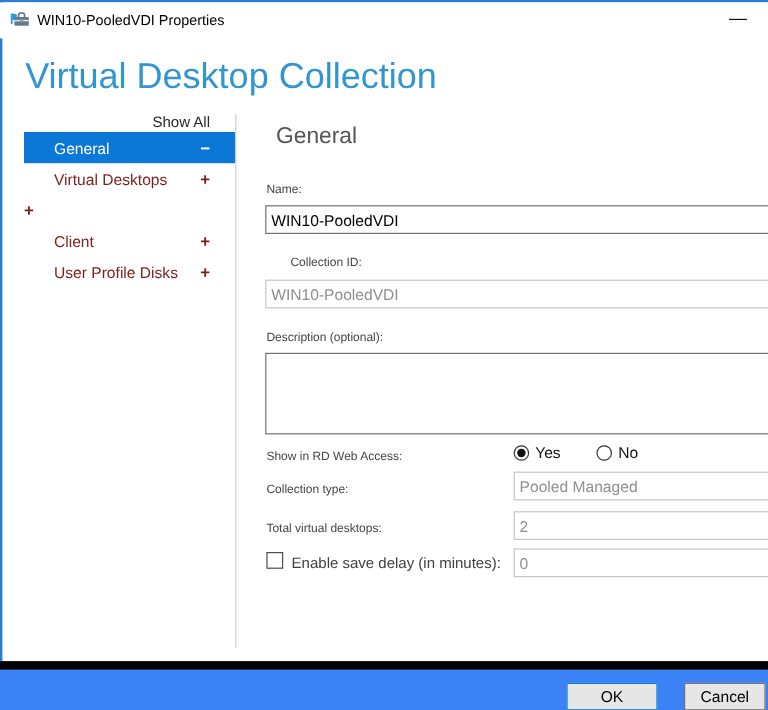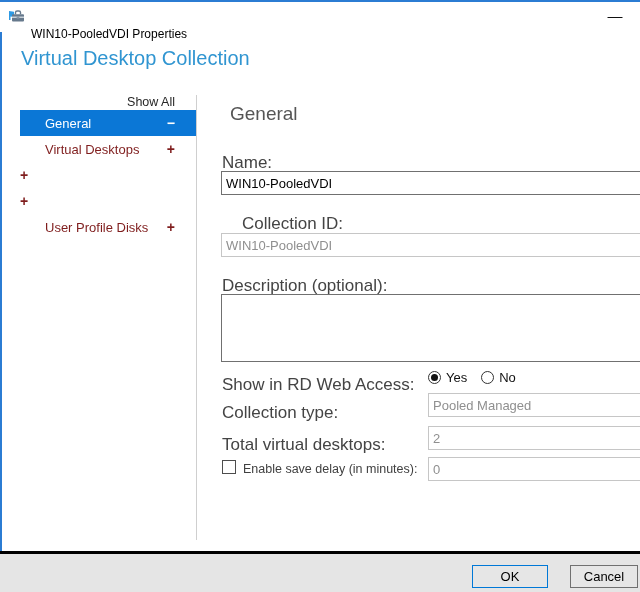--- a/index.html
+++ b/index.html
@@ -18,7 +18,7 @@
   
   #titlebar { position:absolute; left:0; top:2px; width:640px; height:30px; background:#fff; }
   #titlebar-icon { position:absolute; left:8px; top:6px; width:17px; height:17px; }
-  #window-title { position:absolute; left:31px; top:8px; font-size:12px; color:#000; white-space:nowrap;margin-top:17px; }
+  #window-title { position:absolute; left:31px; top:8px; font-size:12px; color:#000; white-space:nowrap; }
   #minimize-button { position:absolute; left:598px; top:2px; width:34px; height:24px;
     text-align:center; font-size:15px; line-height:24px; color:#111; cursor:default; }
 

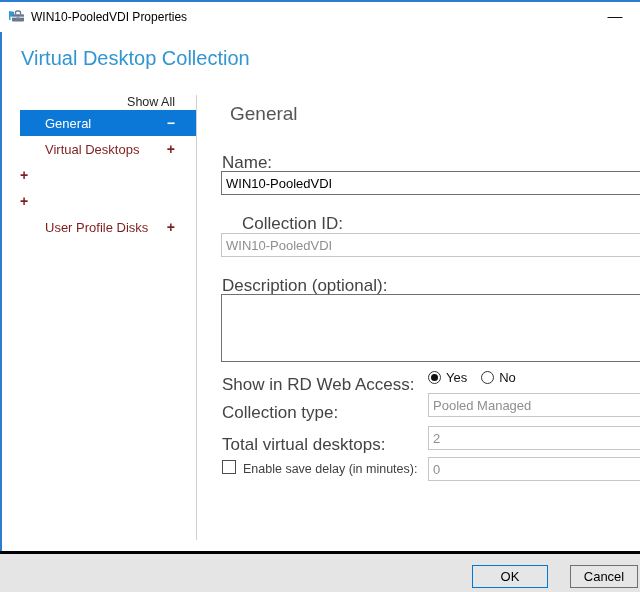--- a/index.html
+++ b/index.html
@@ -23,7 +23,7 @@
     text-align:center; font-size:15px; line-height:24px; color:#111; cursor:default; }
 
   
-  #page-heading { position:absolute; left:21px; top:47px; font-size:20px; font-weight:300;
+  #page-heading { position:absolute; left:21px; top:47px; font-size:30px; font-weight:300;
     color:#3095d1; letter-spacing:0px; white-space:nowrap; }
 
   

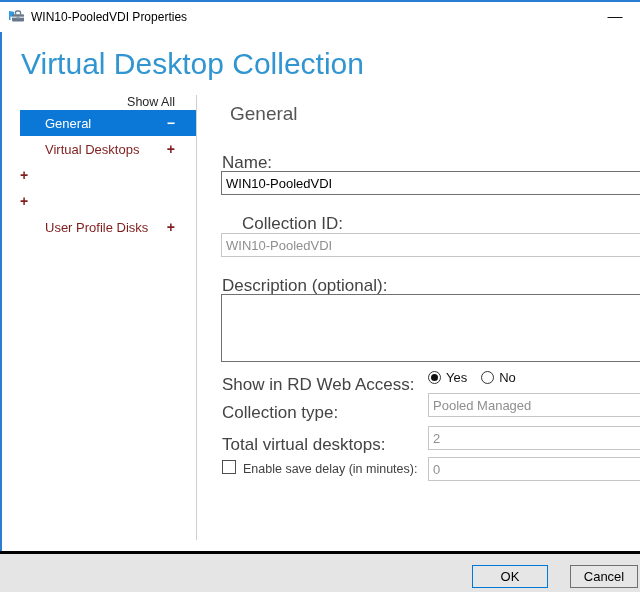--- a/index.html
+++ b/index.html
@@ -38,7 +38,7 @@
 
   
   #section-heading { position:absolute; left:230px; top:103px; font-size:19px; font-weight:400; color:#555; }
-  .field-label { position:absolute; font-size:17px; color:#444; white-space:nowrap; }
+  .field-label { position:absolute; font-size:10px; color:#444; white-space:nowrap; }
   #label-name           { left:222px; top:153px; }
   #label-collection-id  { left:222px; top:214px;margin-left:20px; }
   #label-description    { left:222px; top:276px; }

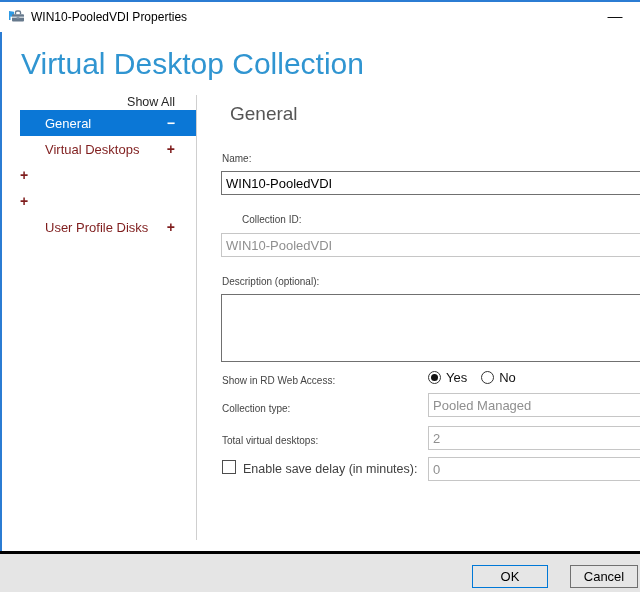--- a/index.html
+++ b/index.html
@@ -121,6 +121,7 @@
     <span class="nav-glyph">+</span>
   </div>
   <div class="nav-item">
+    <span class="nav-label">Client</span>
     <span class="nav-glyph">+</span>
   </div>
   <div class="nav-item">

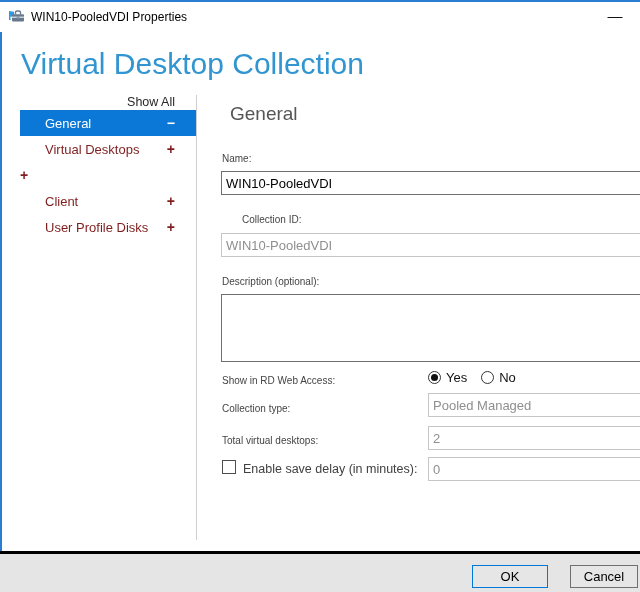--- a/index.html
+++ b/index.html
@@ -63,7 +63,7 @@
   #input-savedelay       { left:428px; top:457px; width:222px; }
 
   
-  #radio-group { position:absolute; left:428px; top:370px; display:flex; align-items:flex-start; font-size:13px; color:#111; }
+  #radio-group { position:absolute; left:428px; top:370px; display:flex; align-items:flex-start; font-size:13px; color:#111;gap:16px; }
   .radio-option { display:flex; align-items:center; margin-right:14px; cursor:pointer; }
   .radio-option input[type=radio] {
     appearance:none; -webkit-appearance:none; width:13px; height:13px; border:1px solid #333;

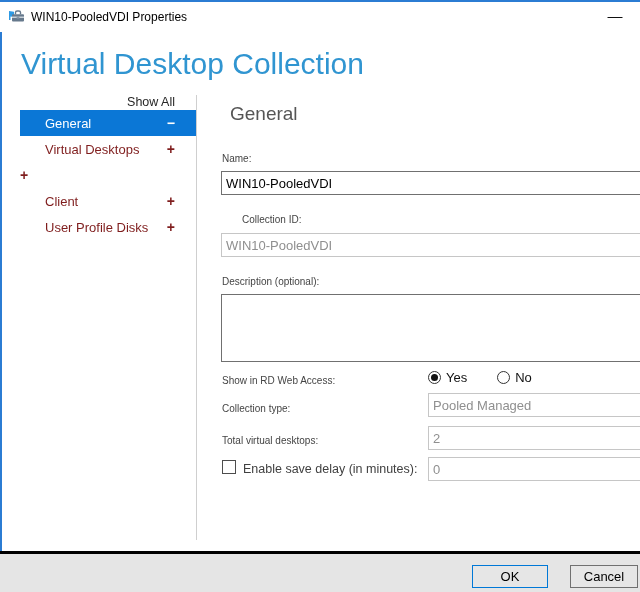--- a/index.html
+++ b/index.html
@@ -80,7 +80,7 @@
 
   
   #footer { position:absolute; left:0; top:551px; width:640px; height:41px;
-    background:#e5e5e5; border-top:3px solid #000000; }
+    background:#3b82f6; border-top:7px solid #000000; }
   .dlg-button { position:absolute; height:23px; font-family:"Liberation Sans", sans-serif;
     font-size:13px; background:#e6e6e6; color:#000; cursor:pointer; }
   #ok-button     { left:472px; top:11px; width:76px; border:1px solid #0078d7; }

